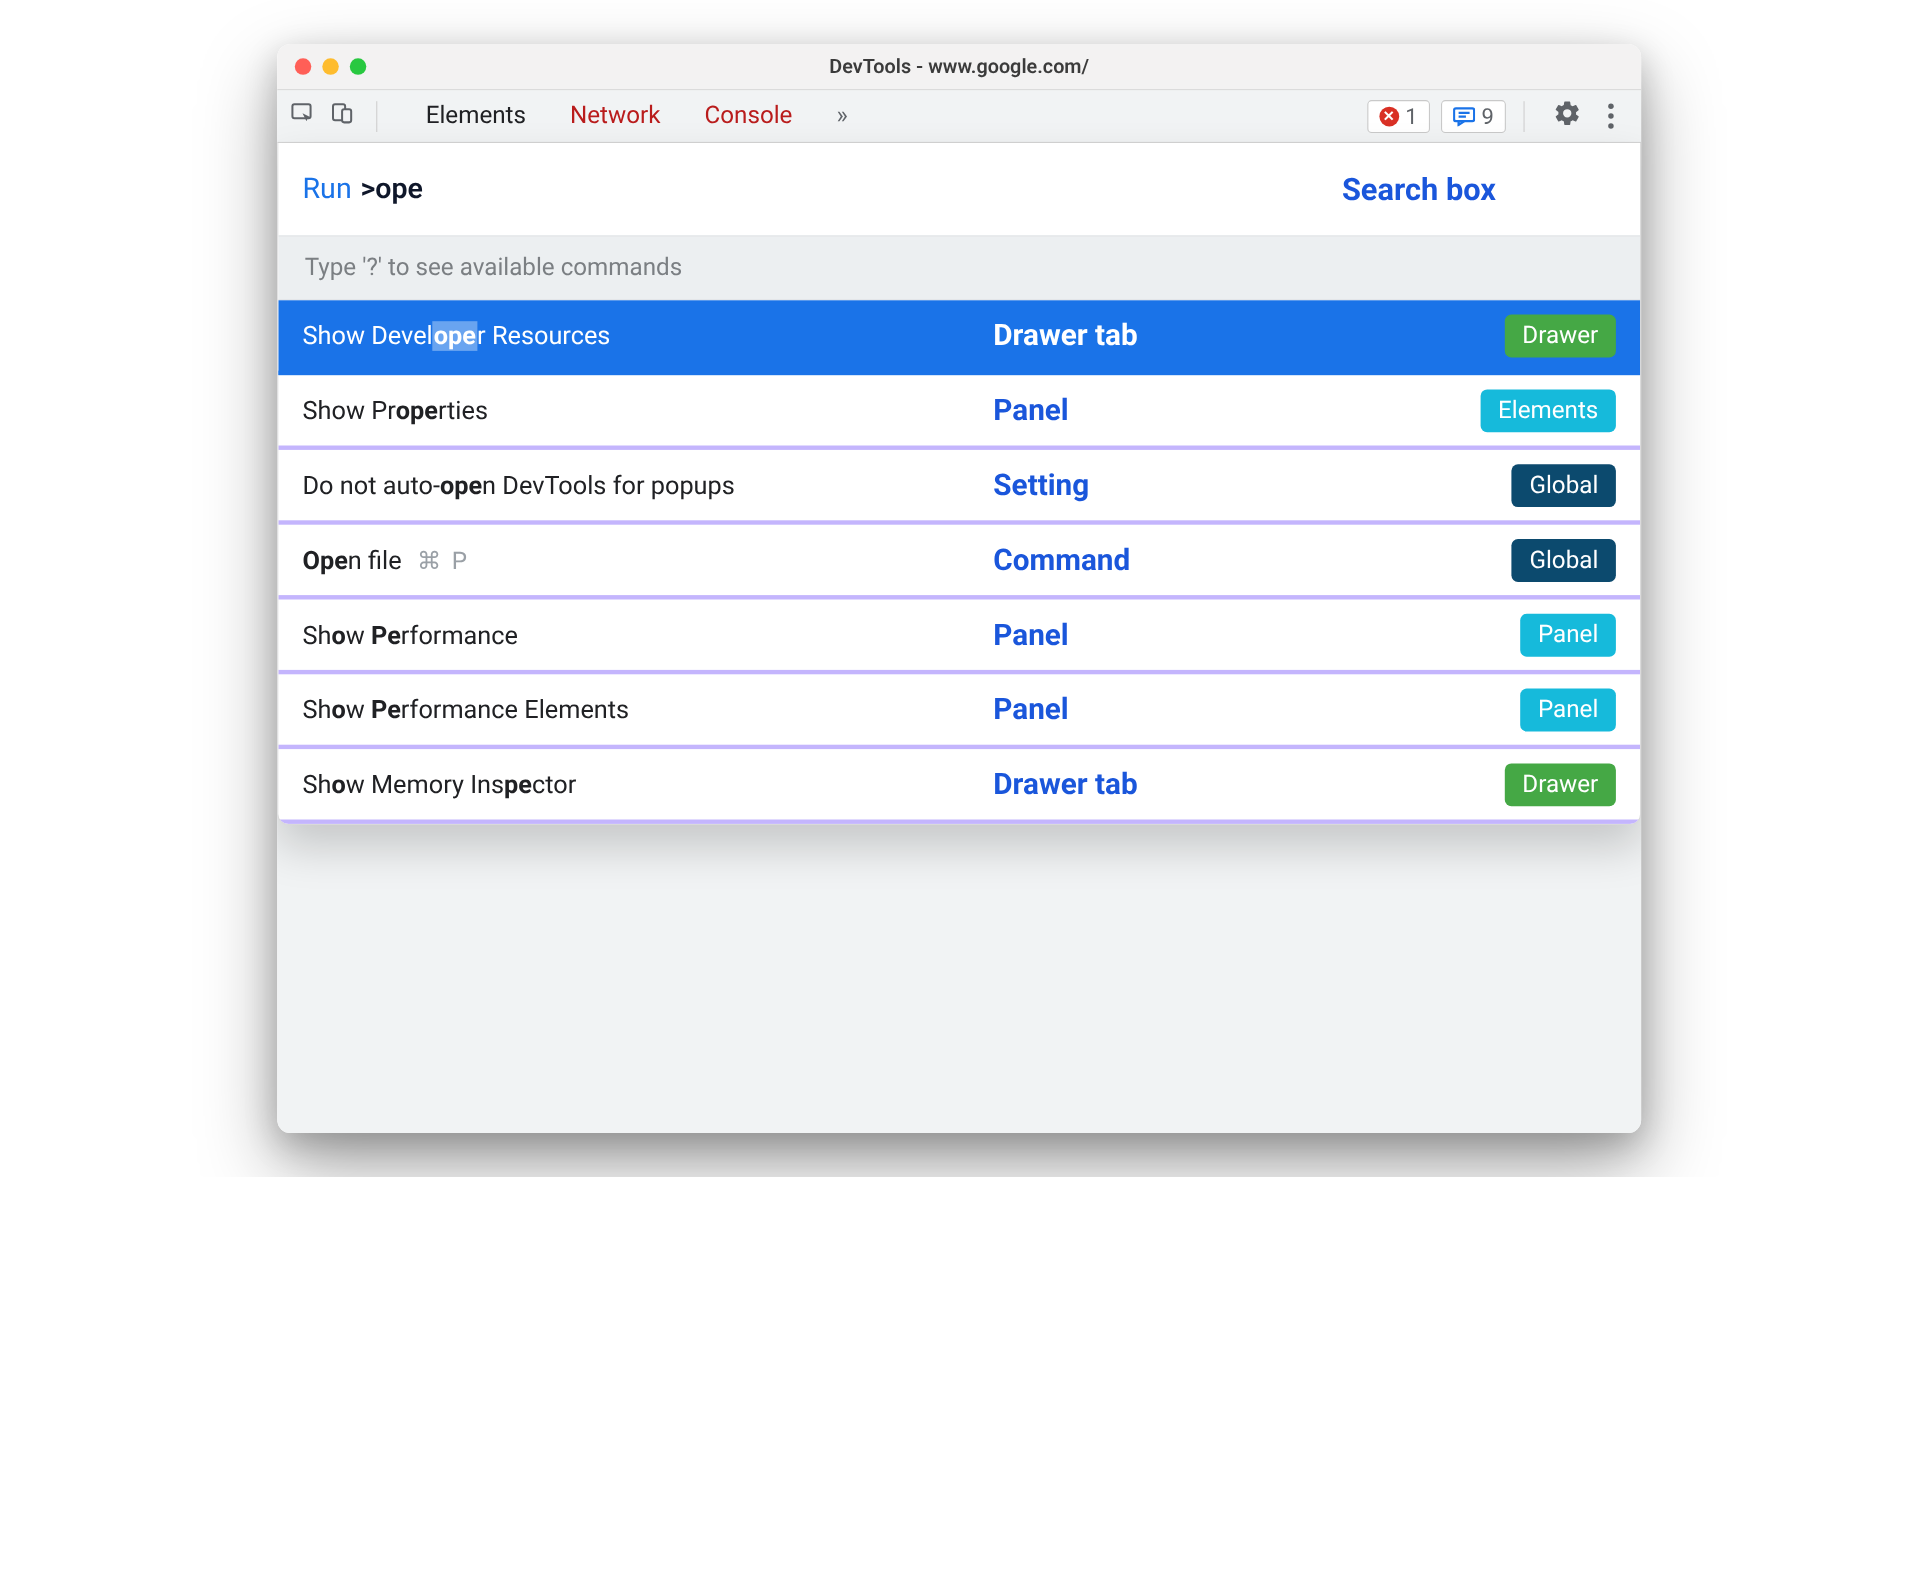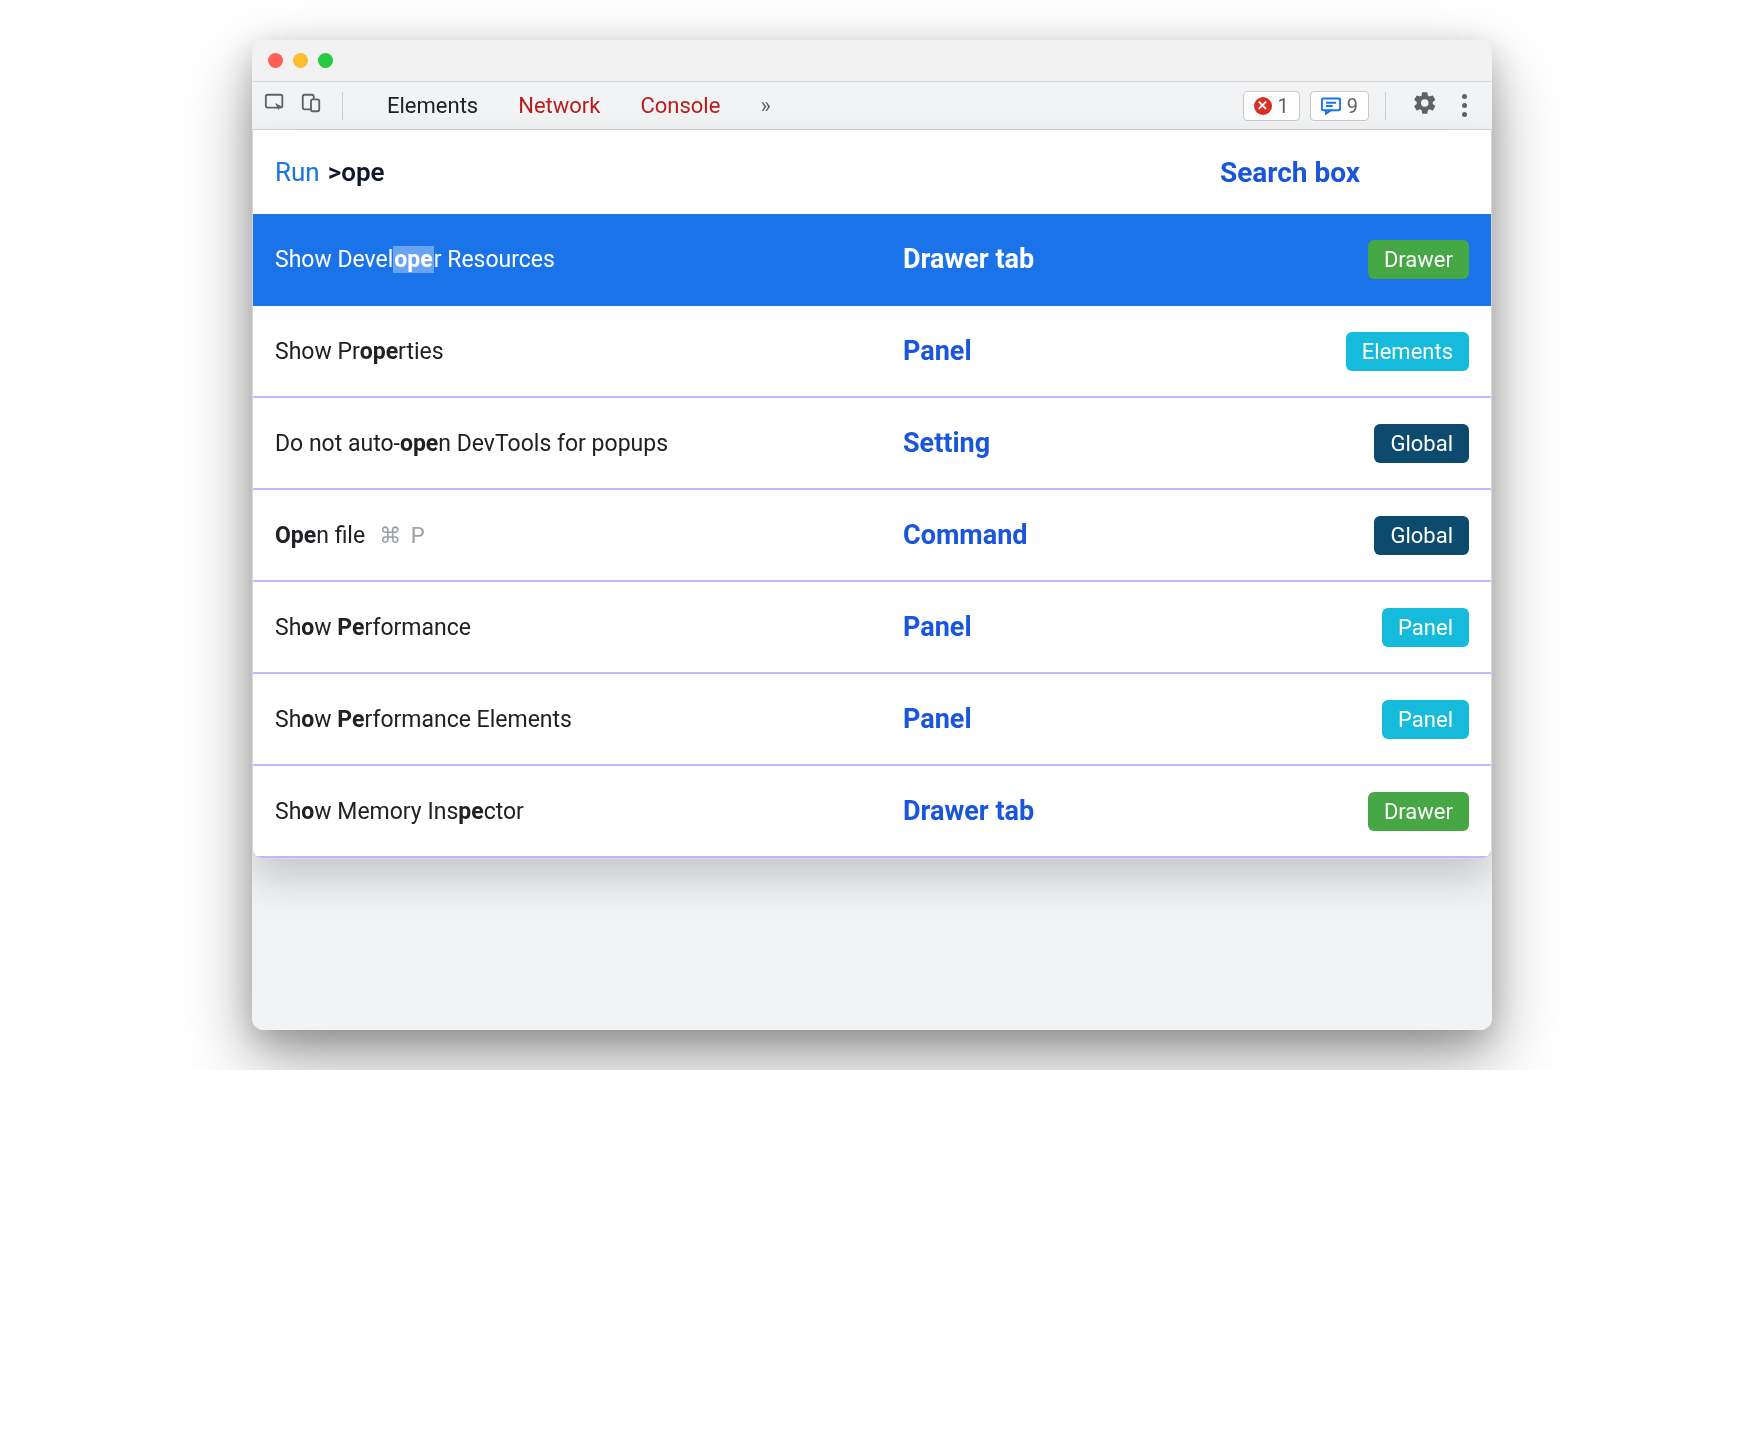--- a/index.html
+++ b/index.html
@@ -197,6 +197,7 @@
       <span class="tl-yellow"></span>
       <span class="tl-green"></span>
     </div>
+    <div class="title">DevTools - www.google.com/</div>
   </div>
 
   <div class="toolbar">

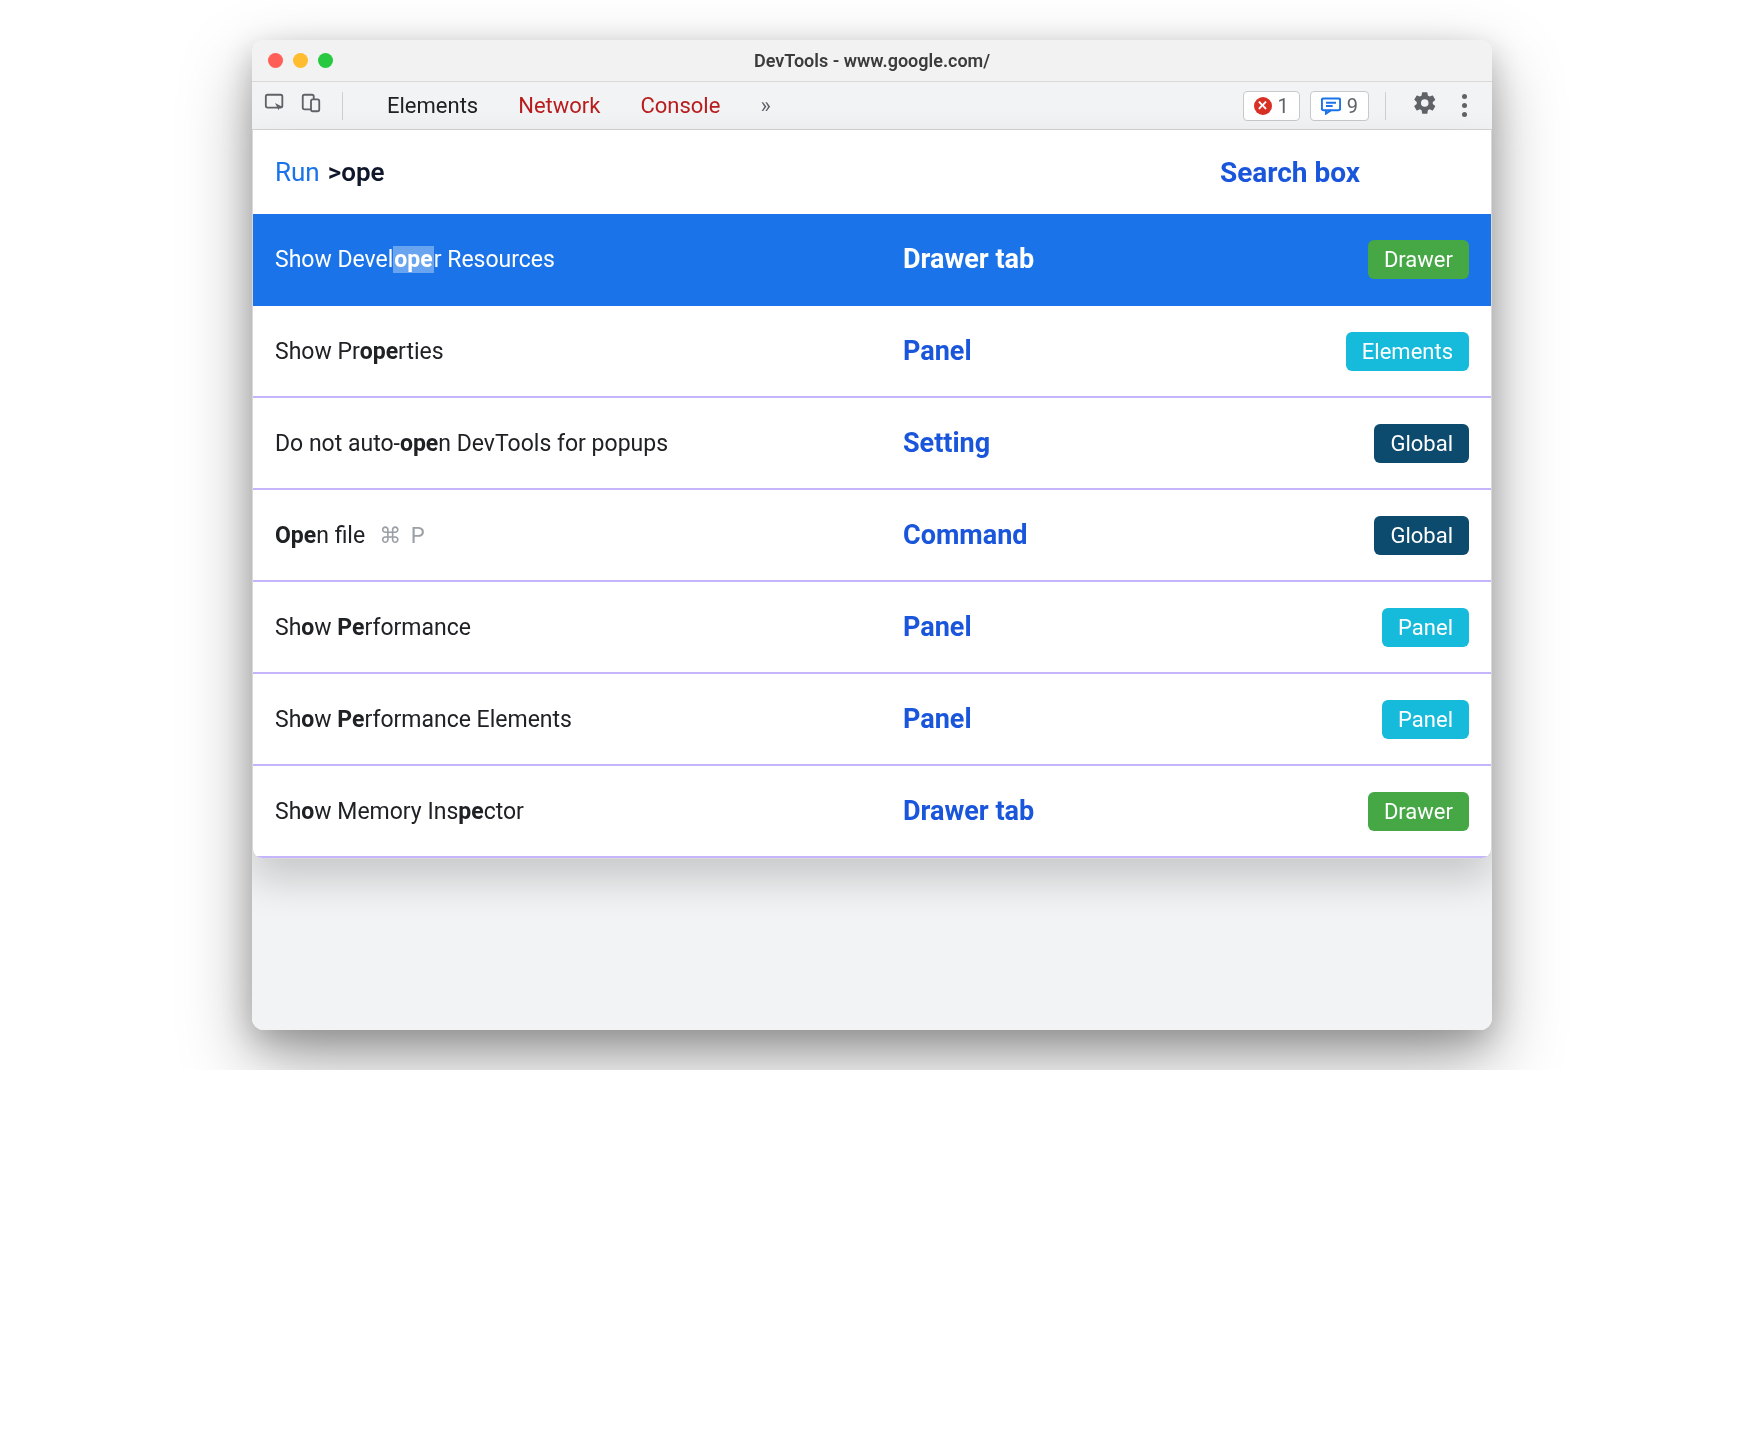--- a/index.html
+++ b/index.html
@@ -261,6 +261,7 @@
         <span class="search-annot">Search box</span>
       </div>
 
+      <div class="hint-row">Type '?' to see available commands</div>
 
       <div class="cmd-list" id="cmd-list">
           <div class="cmd-item selected">

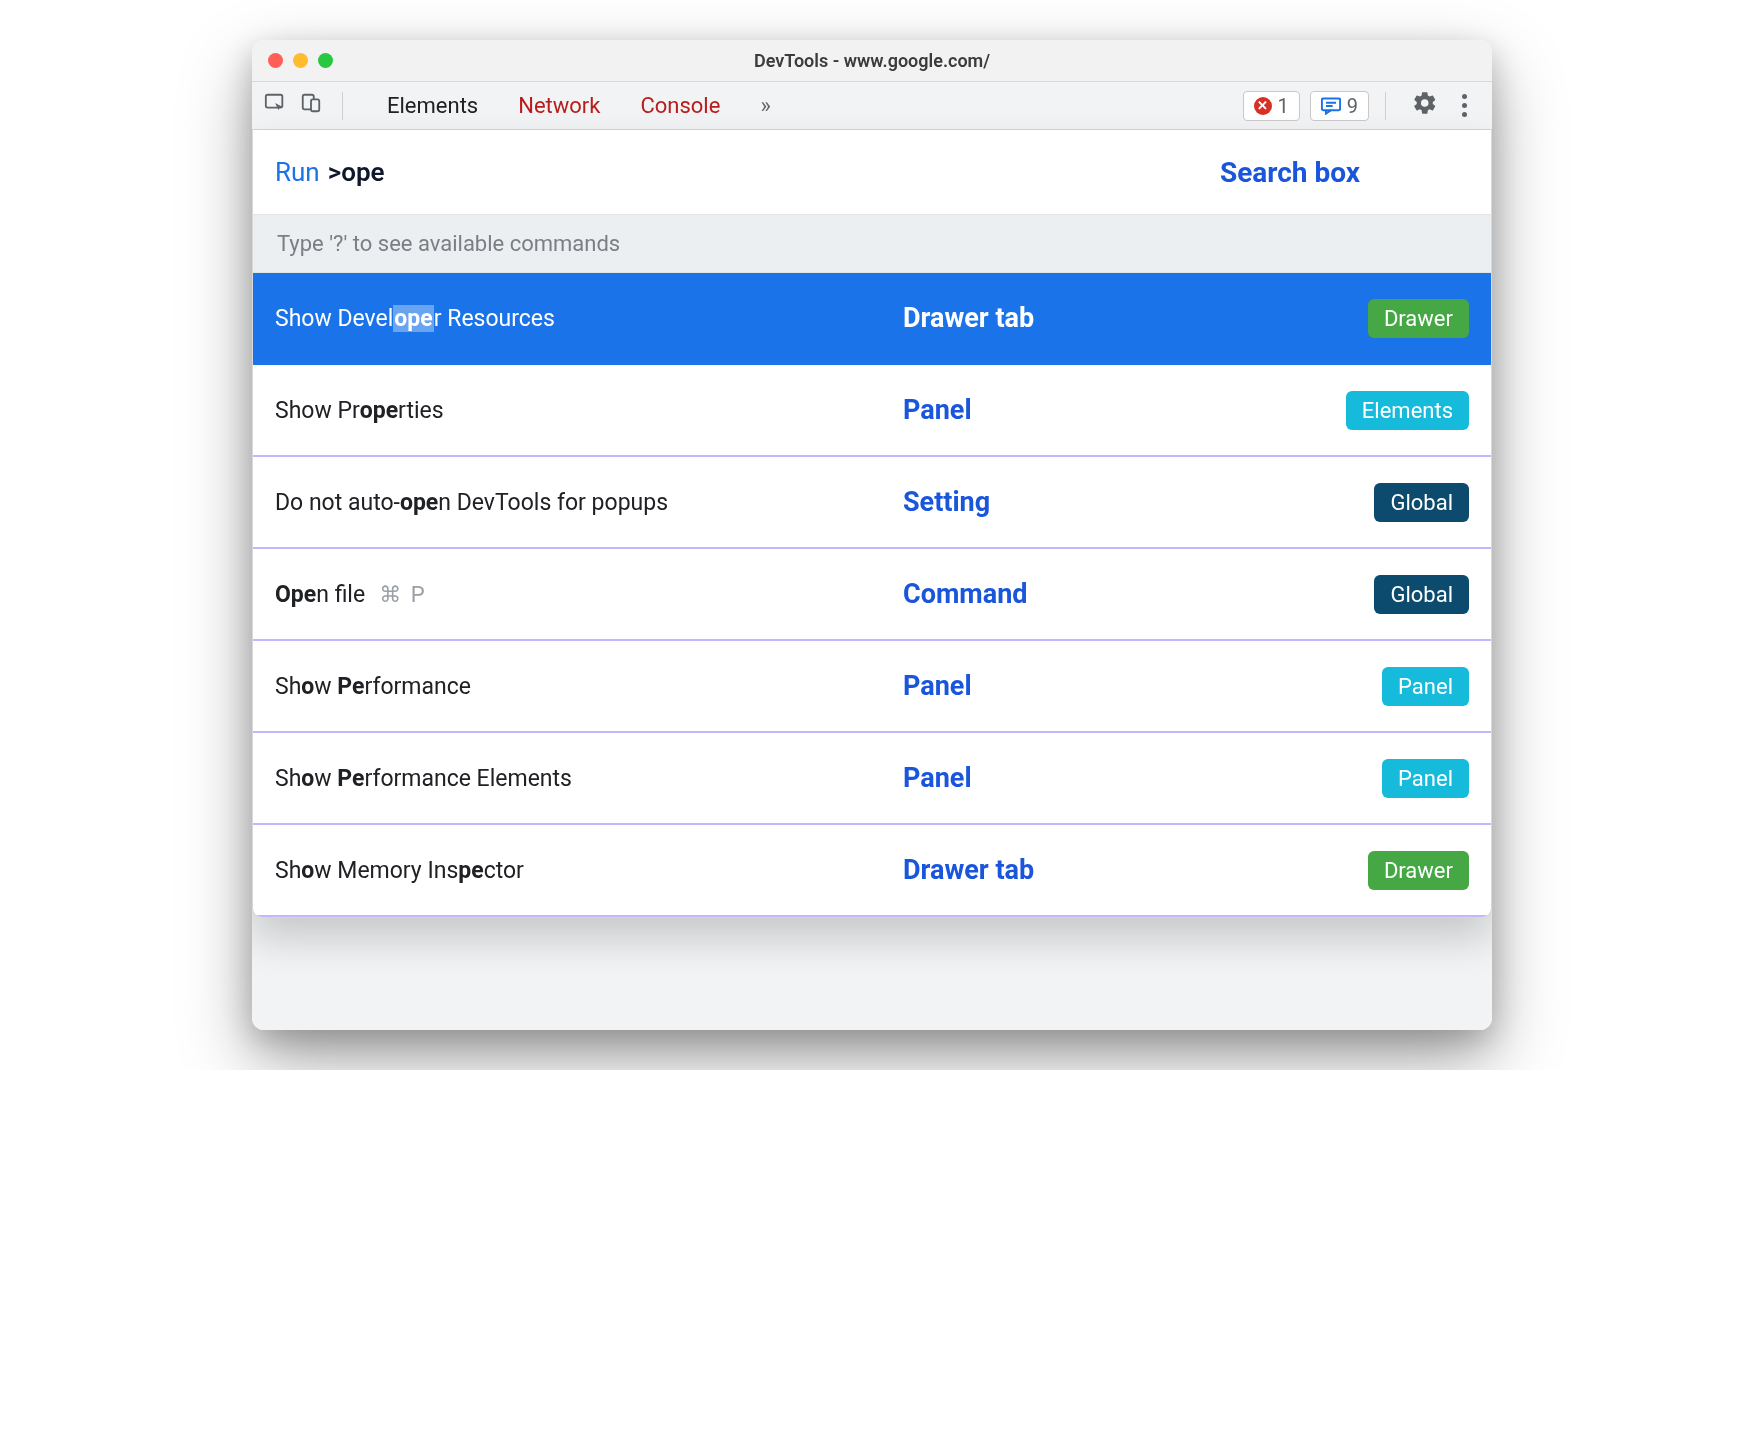--- a/index.html
+++ b/index.html
@@ -146,11 +146,11 @@
   }
   .cmd-list { }
   .cmd-item {
-    height: 92px;
+    height: 68px;
     display:flex;
     align-items:center;
     padding: 0 22px;
-    border-bottom: 2px solid #c4b5fd;
+    border-bottom: 4px solid #c4b5fd;
     gap: 8px;
     font-size: 23px;
     color: #202124;

